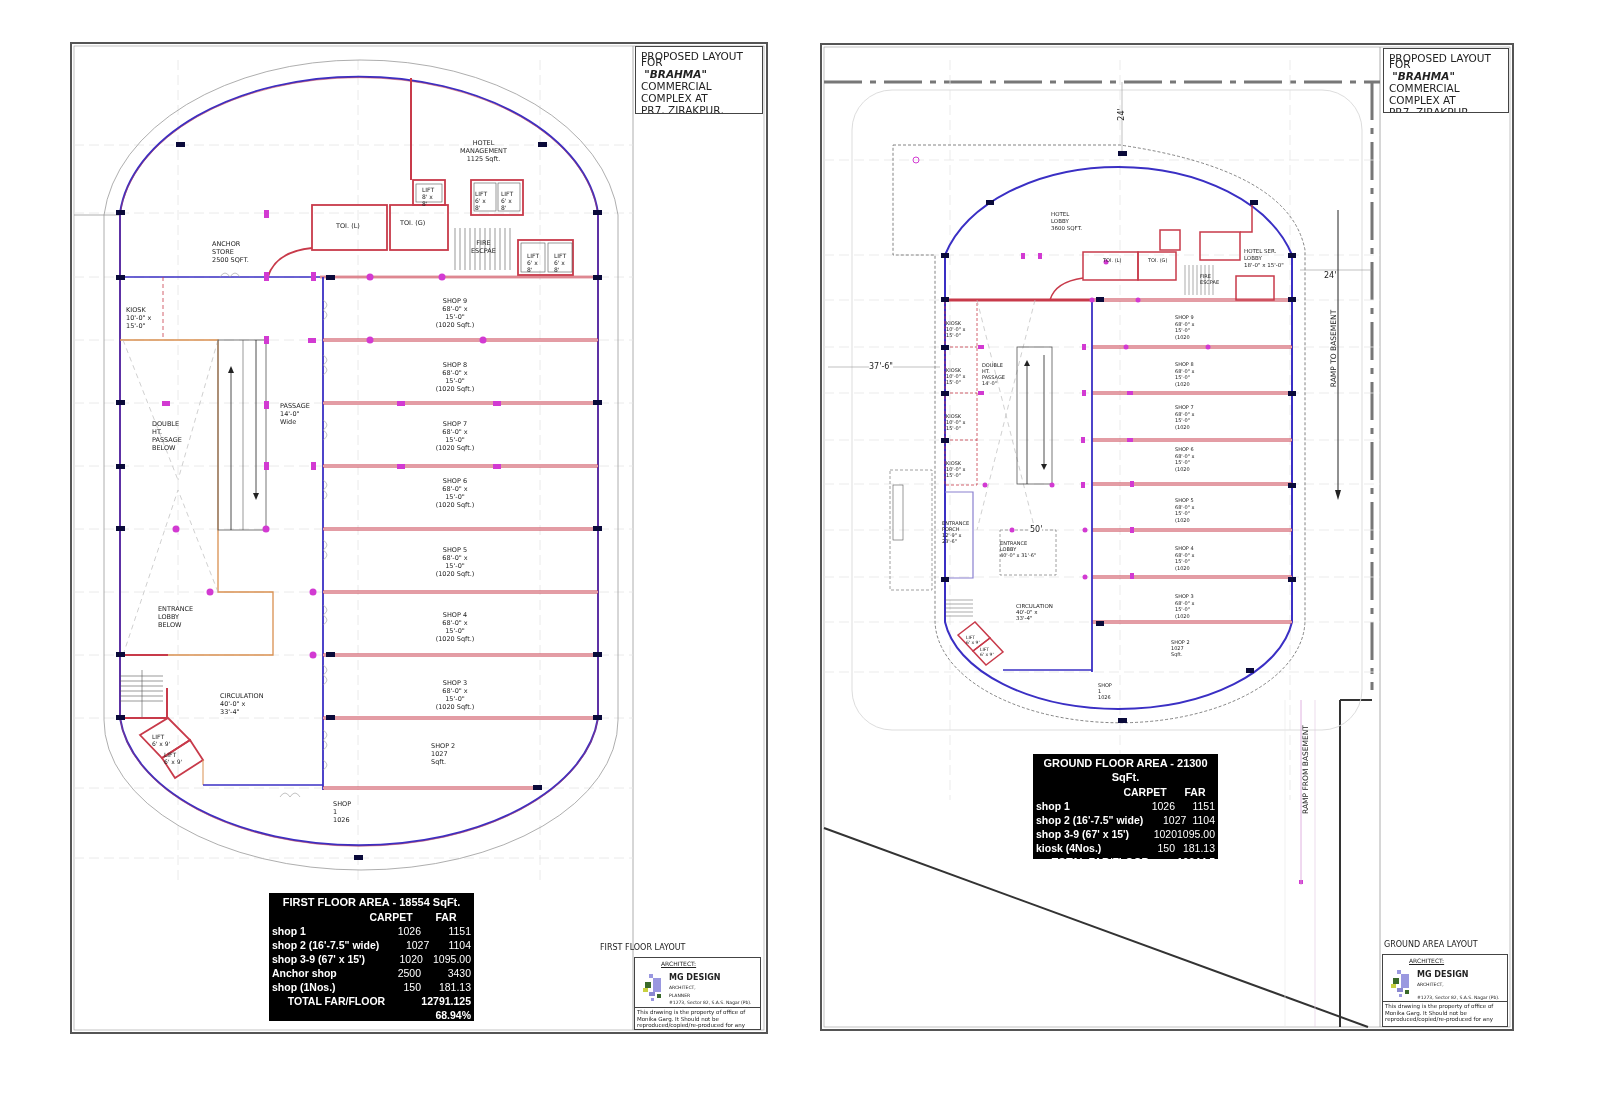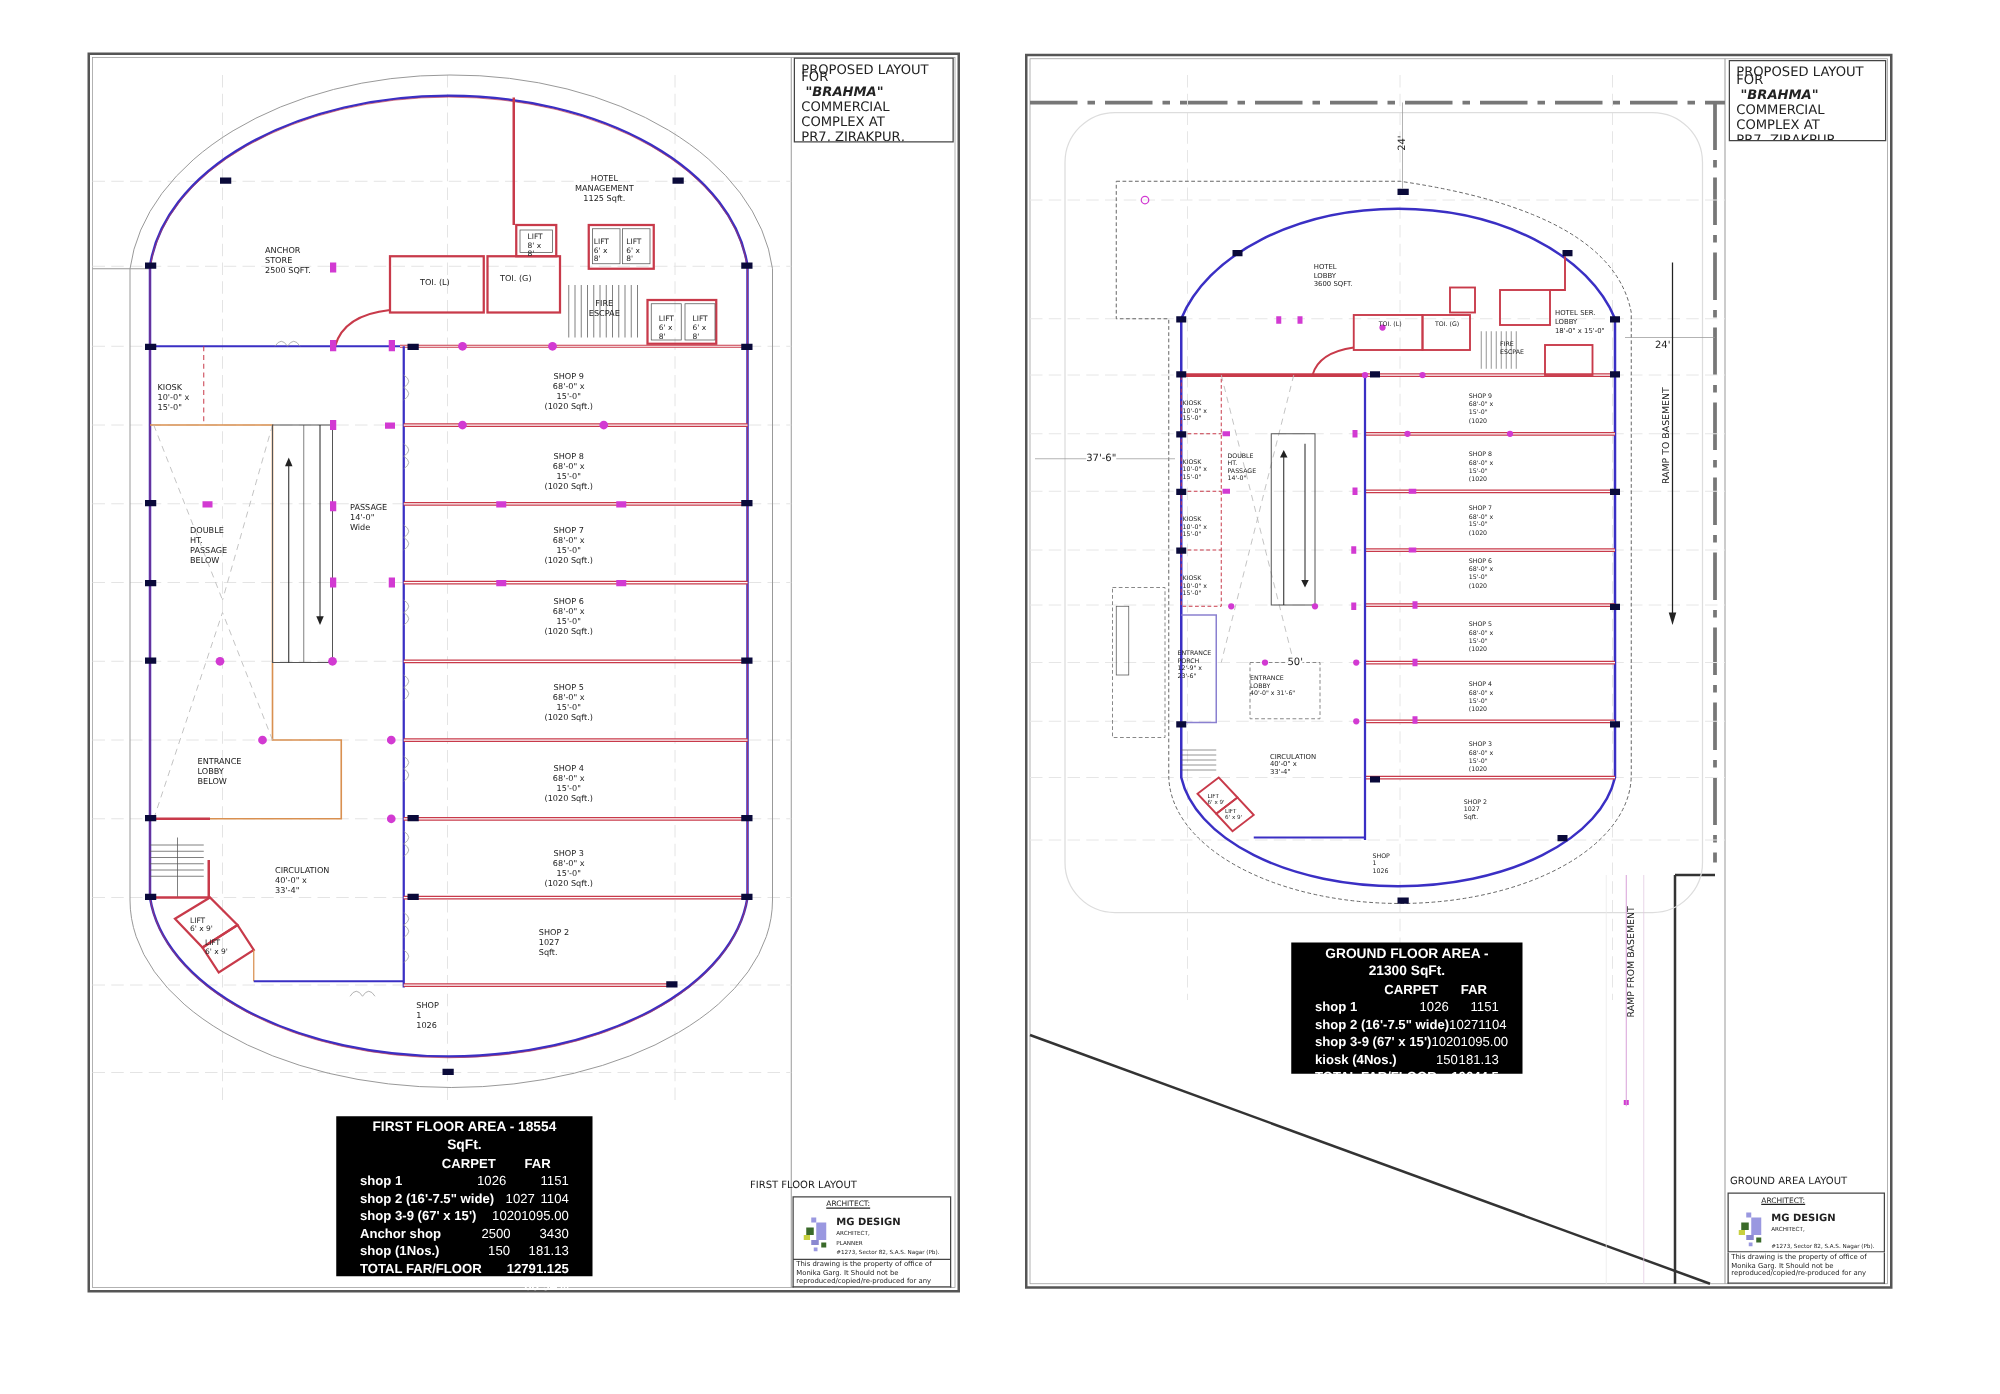--- a/index.html
+++ b/index.html
@@ -222,7 +222,7 @@
 
 <div>
   <div style="position:absolute;left:212px;top:196px;font-size:6.5px;line-height:8px;text-align:left;">
-    <span style="display:block;white-space:pre-line;">ANCHOR<br>STORE<br>2500 SQFT.</span>
+    <span style="display:block;white-space:pre-line;margin-top:44px;">ANCHOR<br>STORE<br>2500 SQFT.</span>
   </div>
   <div style="position:absolute;left:460px;top:139px;font-size:6.5px;line-height:8px;text-align:center;">
     <span>HOTEL<br>MANAGEMENT<br>1125 Sqft.</span>

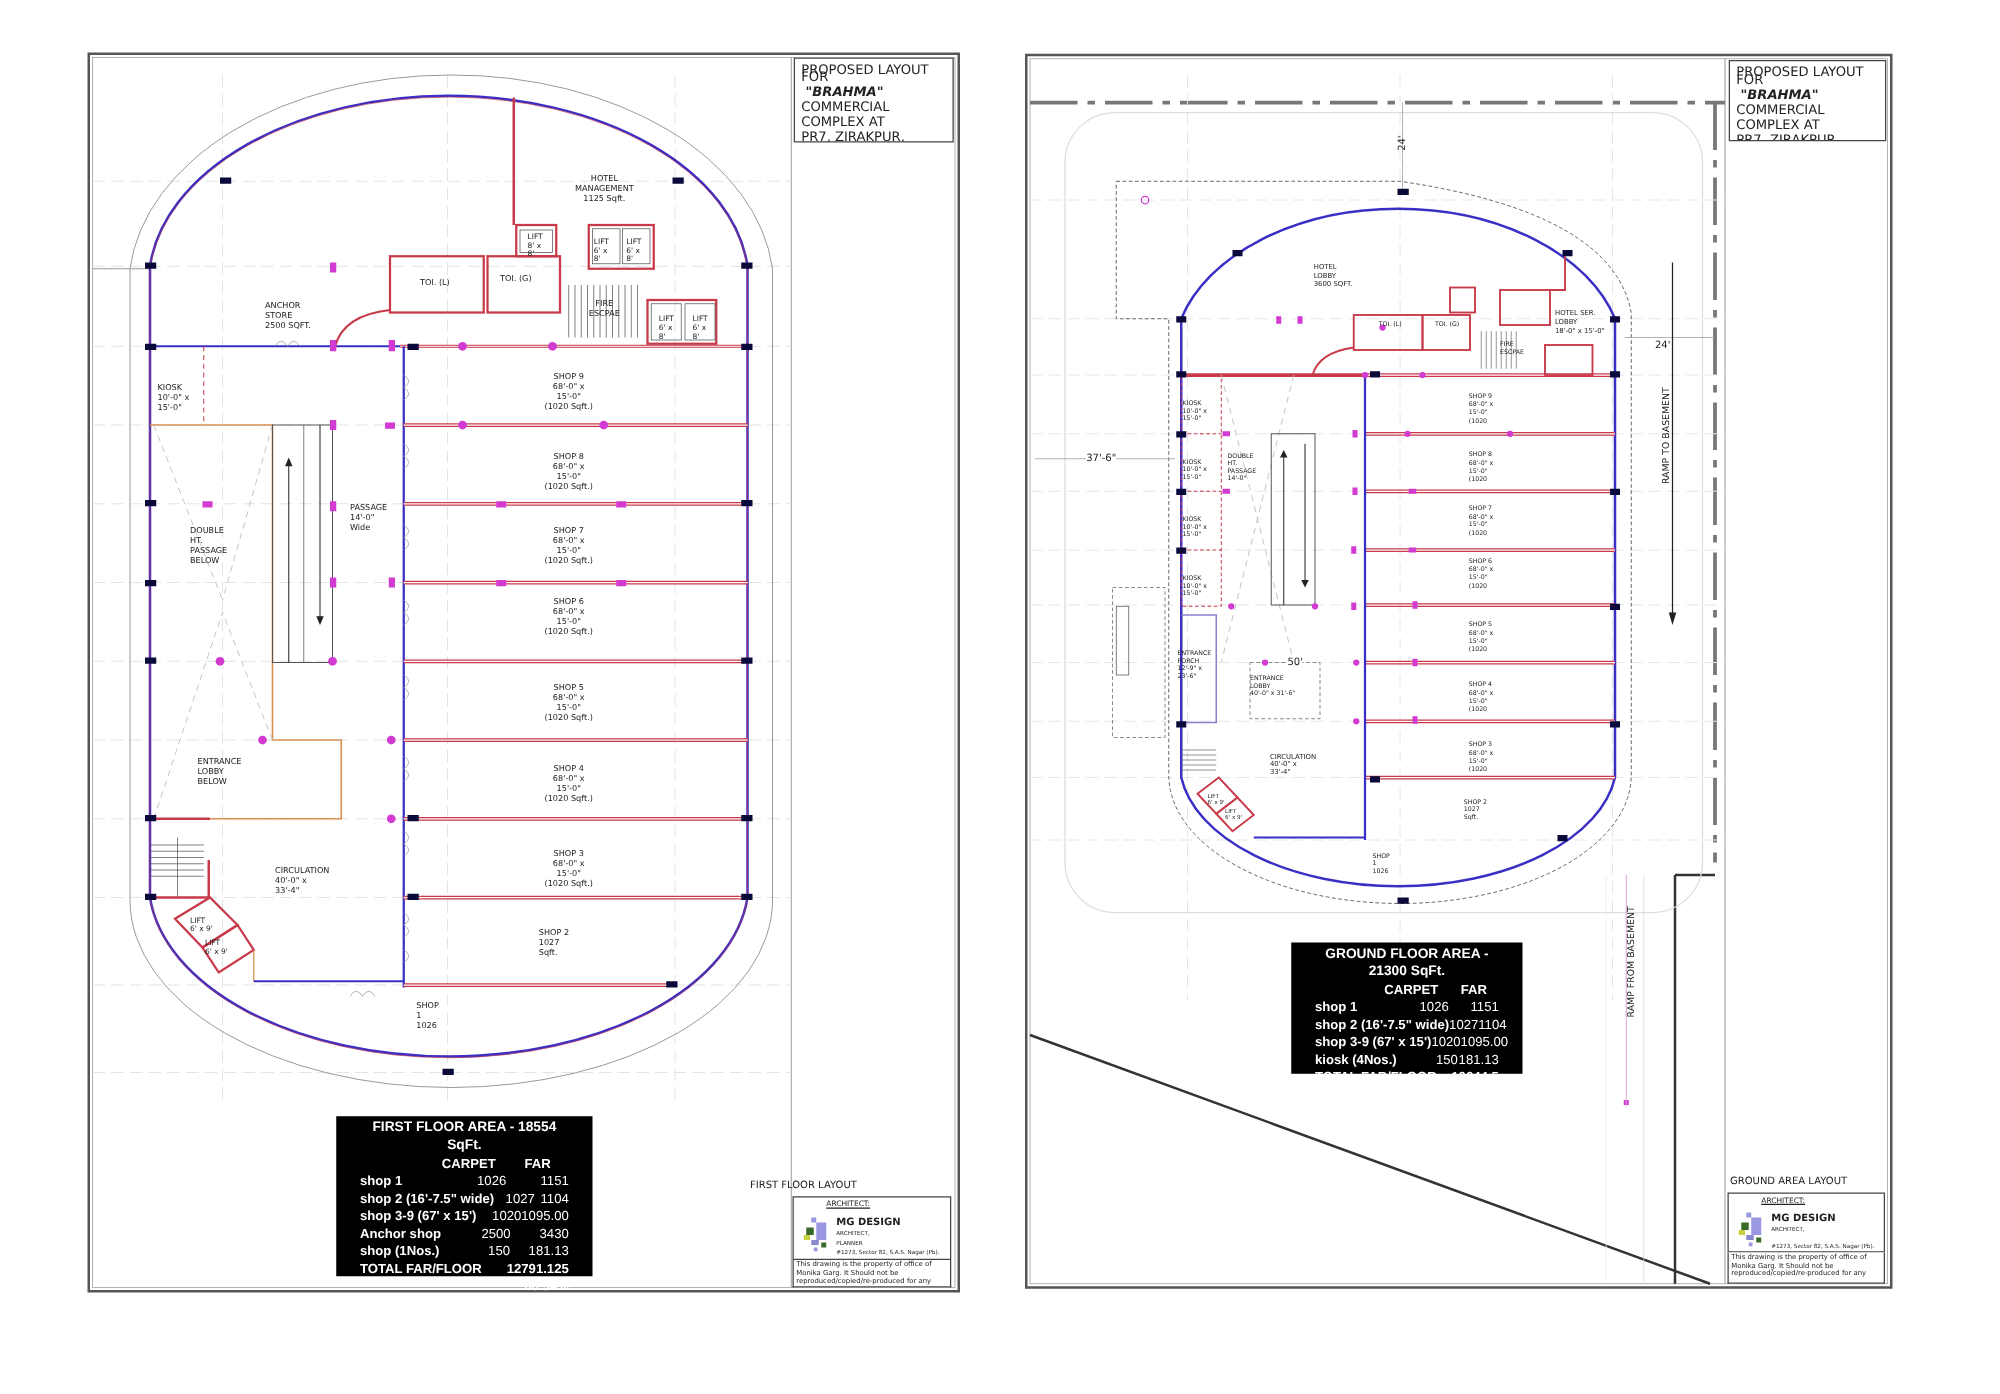--- a/index.html
+++ b/index.html
@@ -5,7 +5,7 @@
   html,body{margin:0;padding:0;background:#fff;}
   body{width:1600px;height:1115px;position:relative;overflow:hidden;font-family:"DejaVu Sans",sans-serif;color:#222;}
   svg{position:absolute;left:0;top:0;}
-  .tbl{position:absolute;background:#000;color:#fff;font-family:"Liberation Sans",sans-serif;font-weight:bold;font-size:10.5px;line-height:14px;padding:2px 19px;box-sizing:border-box;}
+  .tbl{position:absolute;background:#000;color:#fff;font-family:"Liberation Sans",sans-serif;font-weight:bold;font-size:10.5px;line-height:14px;padding:2px 3px;box-sizing:border-box;}
   .tbl .ttl{text-align:center;font-size:11px;margin-bottom:1px;}
   .tbl .row{display:flex;}
   .tbl .c0{flex:1;white-space:nowrap;}

